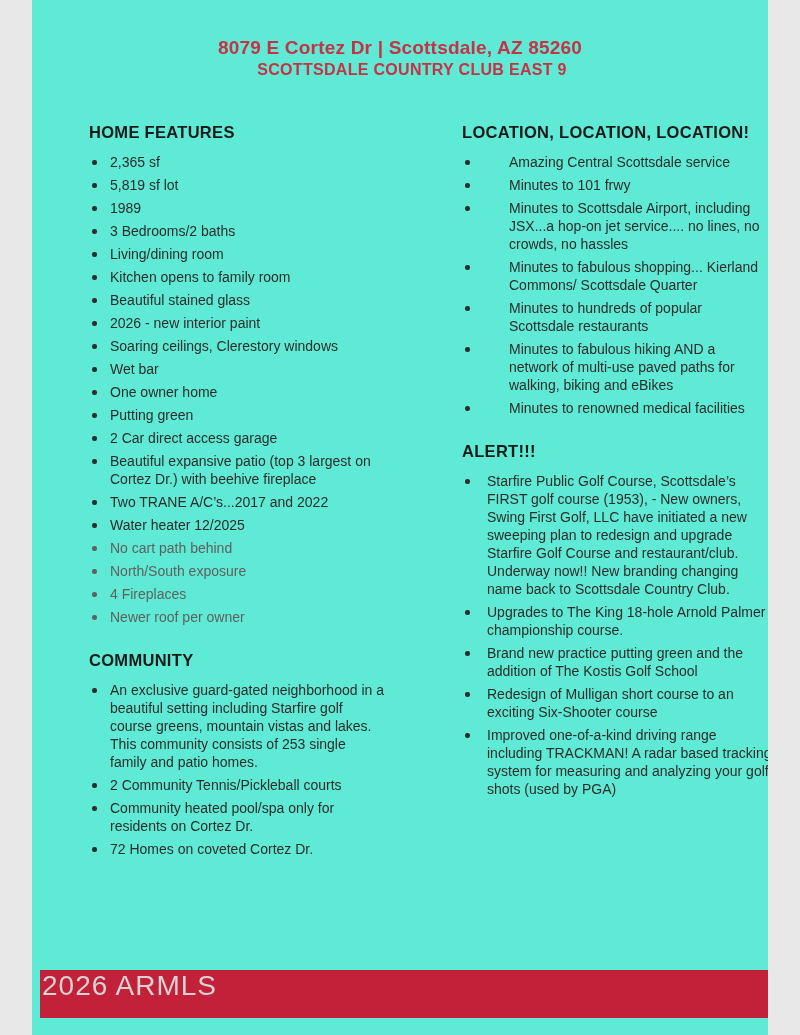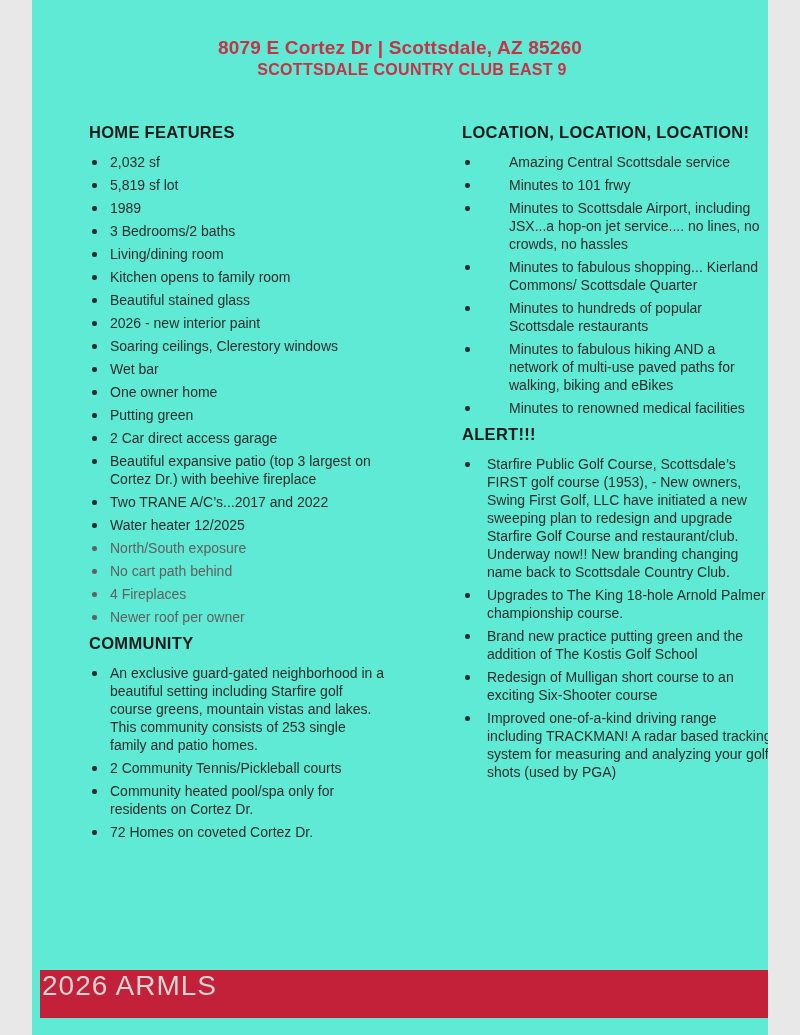--- a/index.html
+++ b/index.html
@@ -91,7 +91,7 @@
     <div class="section">
       <h2 class="section-title">HOME FEATURES</h2>
       <ul class="list indent-narrow">
-          <li>2,032 sf</li>
+          <li>2,365 sf</li>
           <li>5,819 sf lot</li>
           <li>1989</li>
           <li>3 Bedrooms/2 baths</li>

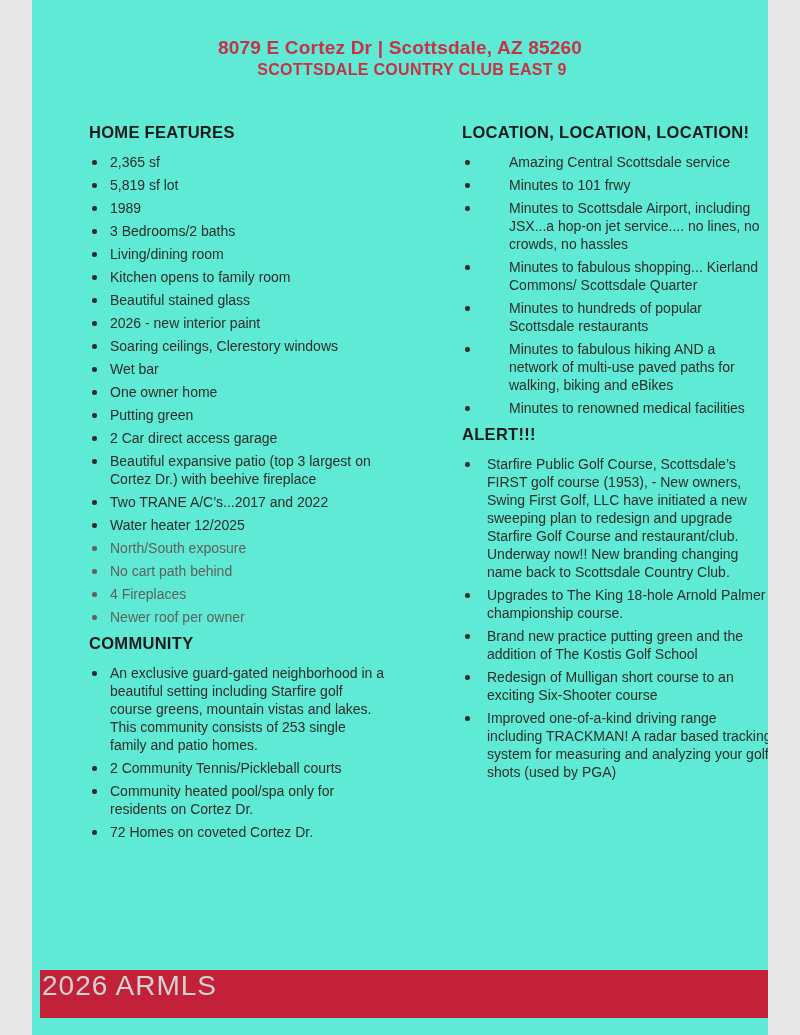--- a/index.html
+++ b/index.html
@@ -35,7 +35,7 @@
     line-height: 20px; letter-spacing: 0.3px;
   }
   .section { margin: 0; }
-  .section + .section { margin-top: 7px; }
+  .section + .section { margin-top: 24px; }
 
   ul.list { list-style: none; margin: 0; padding: 0; }
   ul.list li {

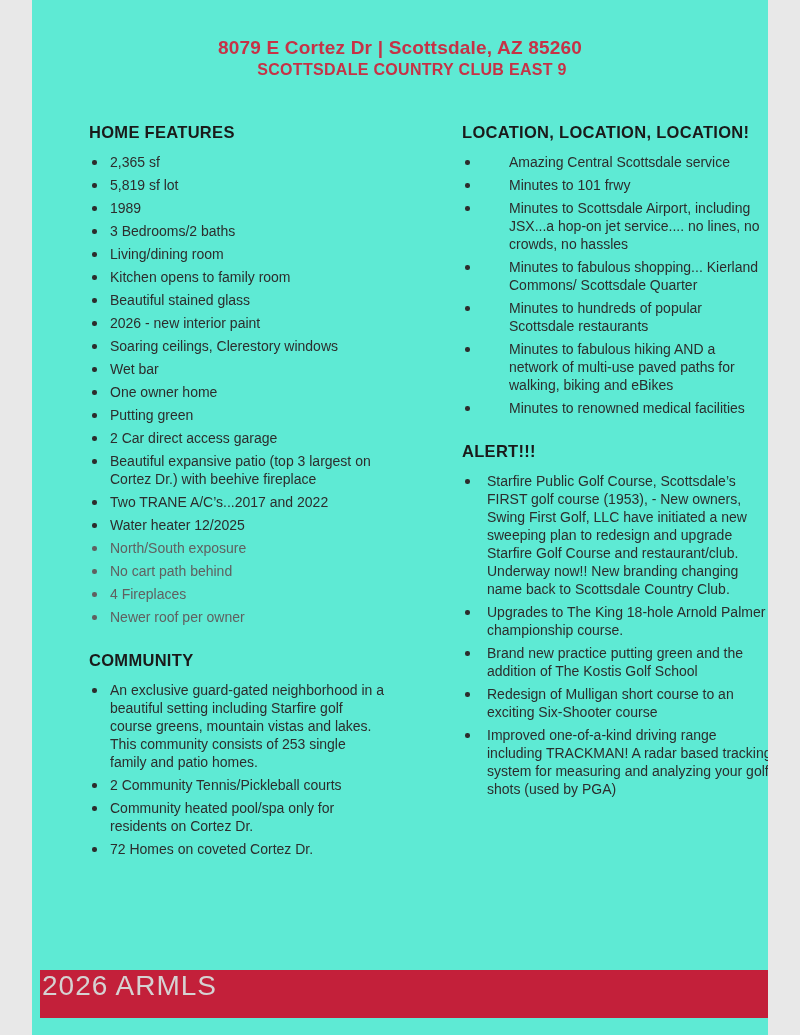--- a/index.html
+++ b/index.html
@@ -107,8 +107,8 @@
           <li>Beautiful expansive patio (top 3 largest on Cortez Dr.) with beehive fireplace</li>
           <li>Two TRANE A/C’s...2017 and 2022</li>
           <li>Water heater 12/2025</li>
+          <li class="muted">No cart path behind</li>
           <li class="muted">North/South exposure</li>
-          <li class="muted">No cart path behind</li>
           <li class="muted">4 Fireplaces</li>
           <li class="muted">Newer roof per owner</li>
         </ul>

